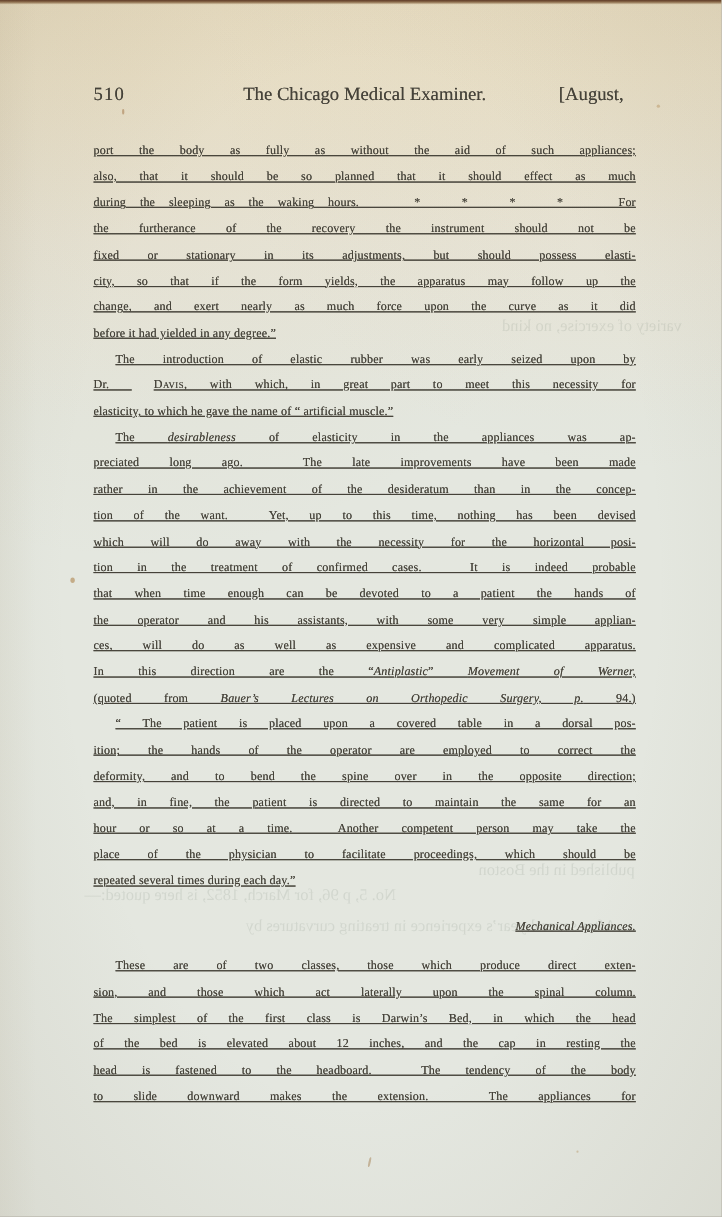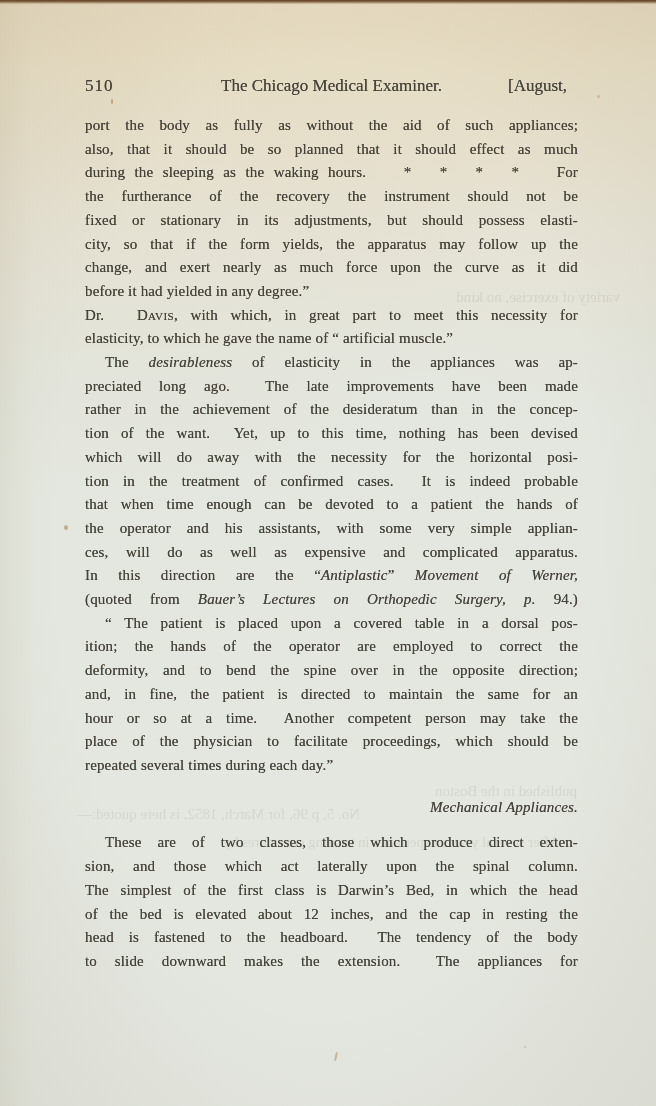--- a/index.html
+++ b/index.html
@@ -31,10 +31,11 @@
   .header .jtitle{text-align:center;flex:1;}
   .header .issue{min-width:70px;text-align:left;}
   .body-text{
-    position:absolute;left:85px;top:114px;width:493px;
-    font-size:15px;line-height:23.7px;
+    position:absolute;left:85px;top:126px;width:493px;
+    font-size:11px;line-height:23.7px;
     text-shadow:0 0 .55px rgba(69,66,57,.8);
     letter-spacing:.15px;
+    text-decoration:underline;
   }
   .para{margin:0;}
   .line{text-align:left;}

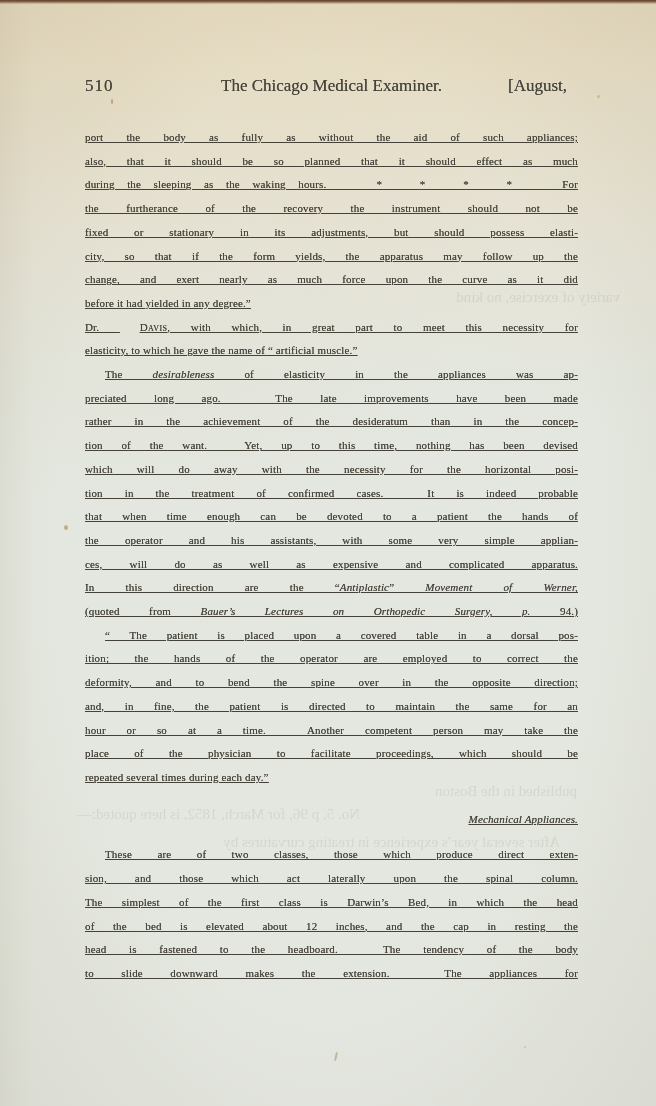--- a/index.html
+++ b/index.html
@@ -104,6 +104,7 @@
         <div class="line"><span class="seg-n">before it had yielded in any degree.”</span></div>
       </div>
       <div class="para">
+        <div class="line just indent"><span class="seg-n">The introduction of elastic rubber was early seized upon by</span></div>
         <div class="line just"><span class="seg-n">Dr. </span><span class="seg-sc">Davis</span><span class="seg-n">, with which, in great part to meet this necessity for</span></div>
         <div class="line"><span class="seg-n">elasticity, to which he gave the name of “ artificial muscle.”</span></div>
       </div>

